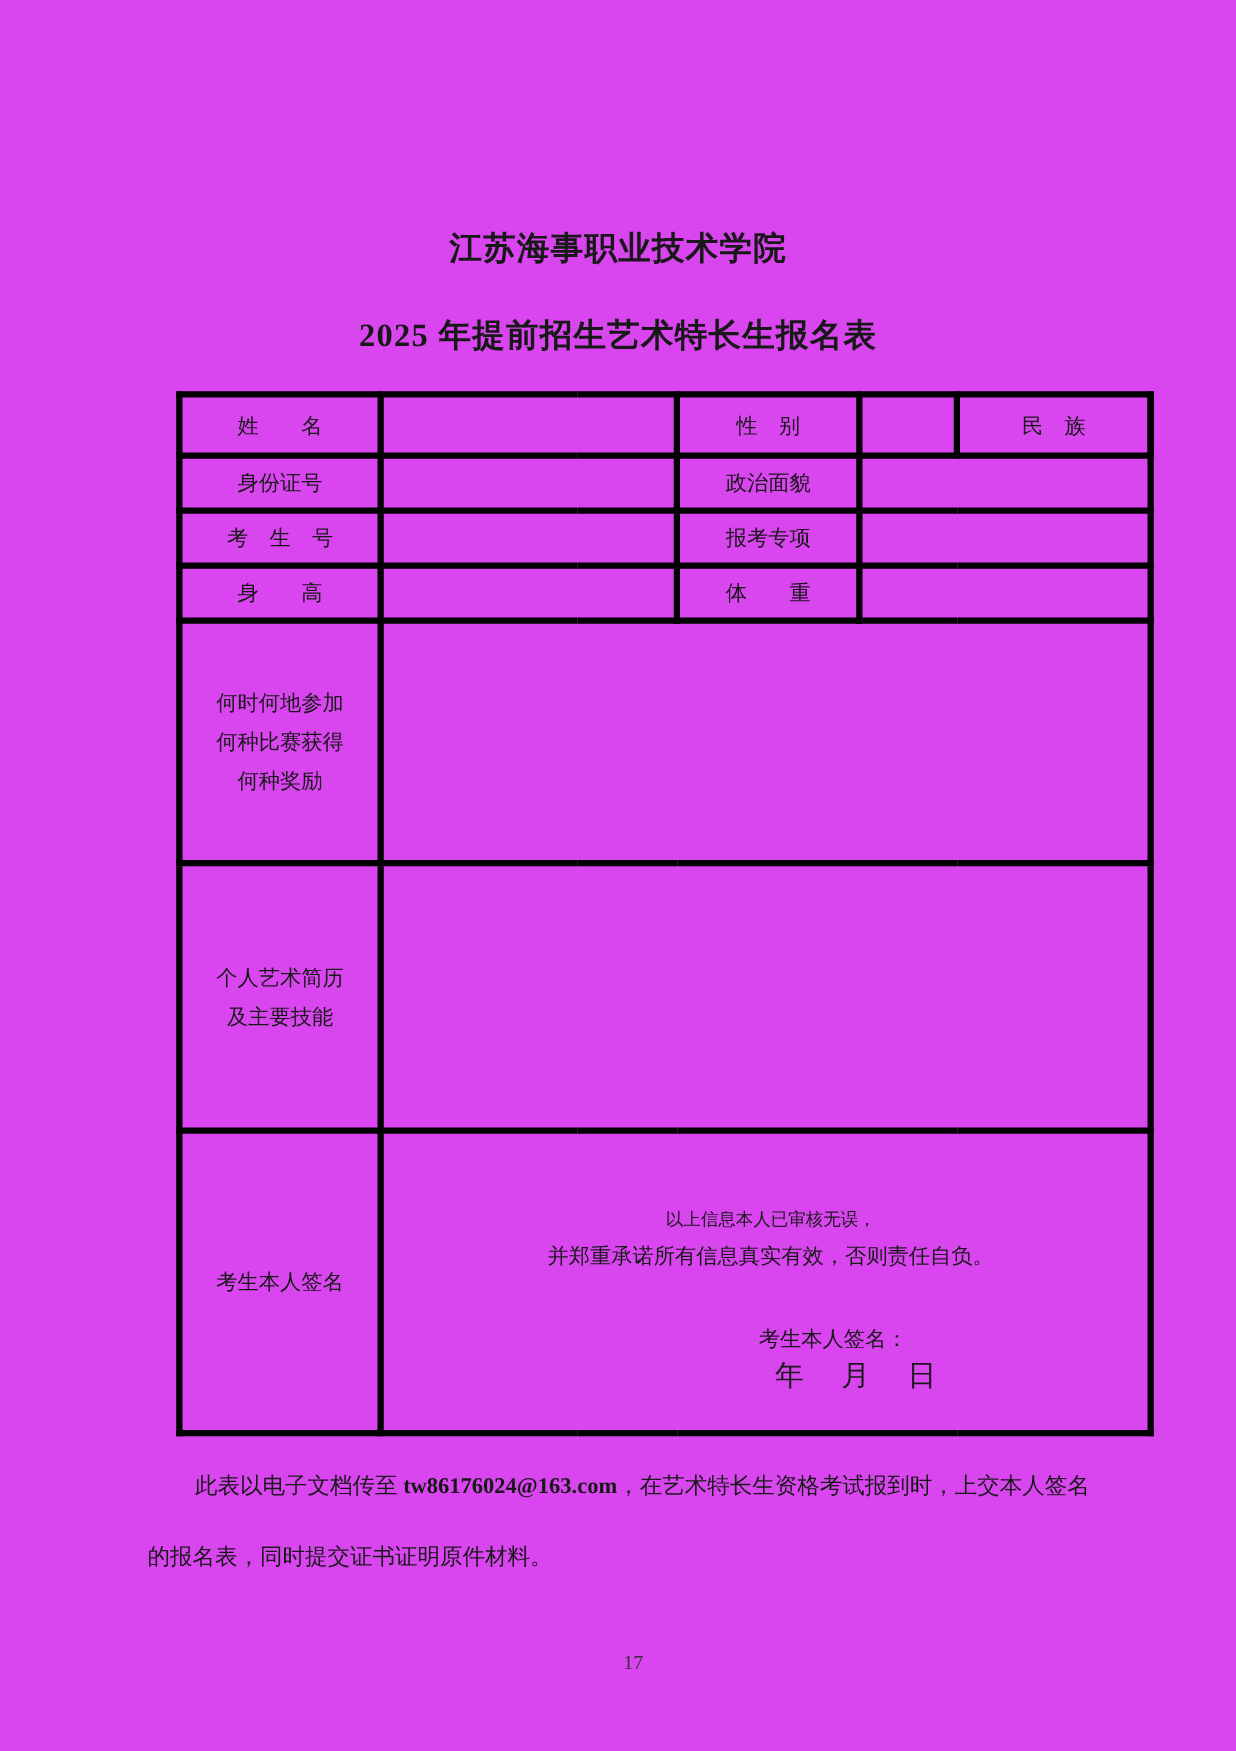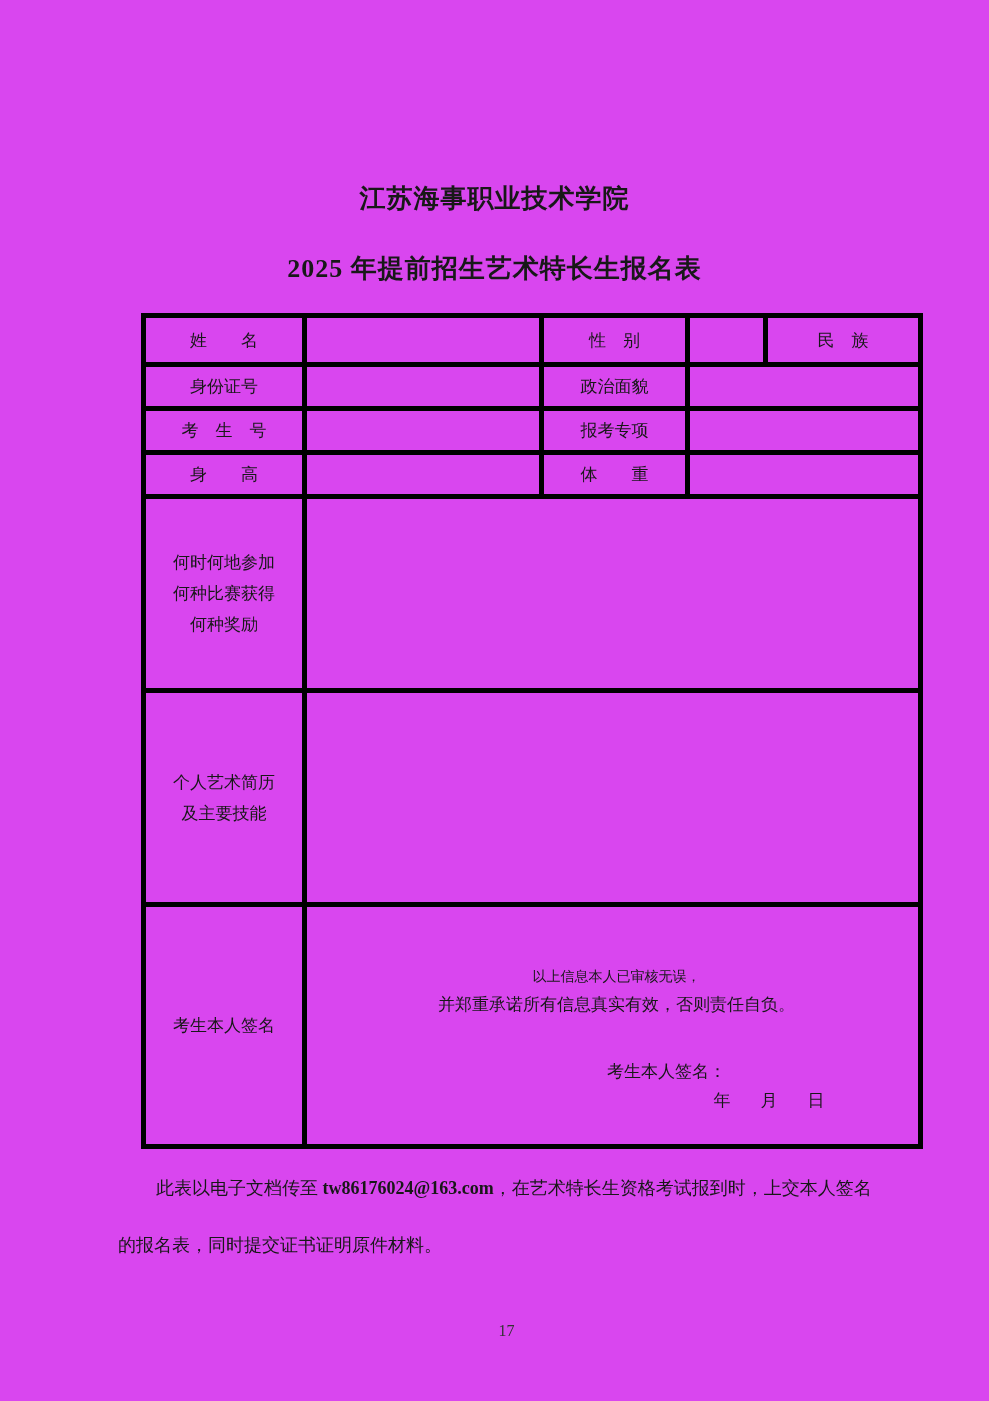--- a/index.html
+++ b/index.html
@@ -108,9 +108,9 @@
     line-height: 30px;
   }
   .date-line {
-    text-align: center;
+    text-align: left;
     padding-left: 313px;
-    font-size: 17px;
+    font-size: 23px;
     line-height: 28px;
     letter-spacing: 0;
   }

